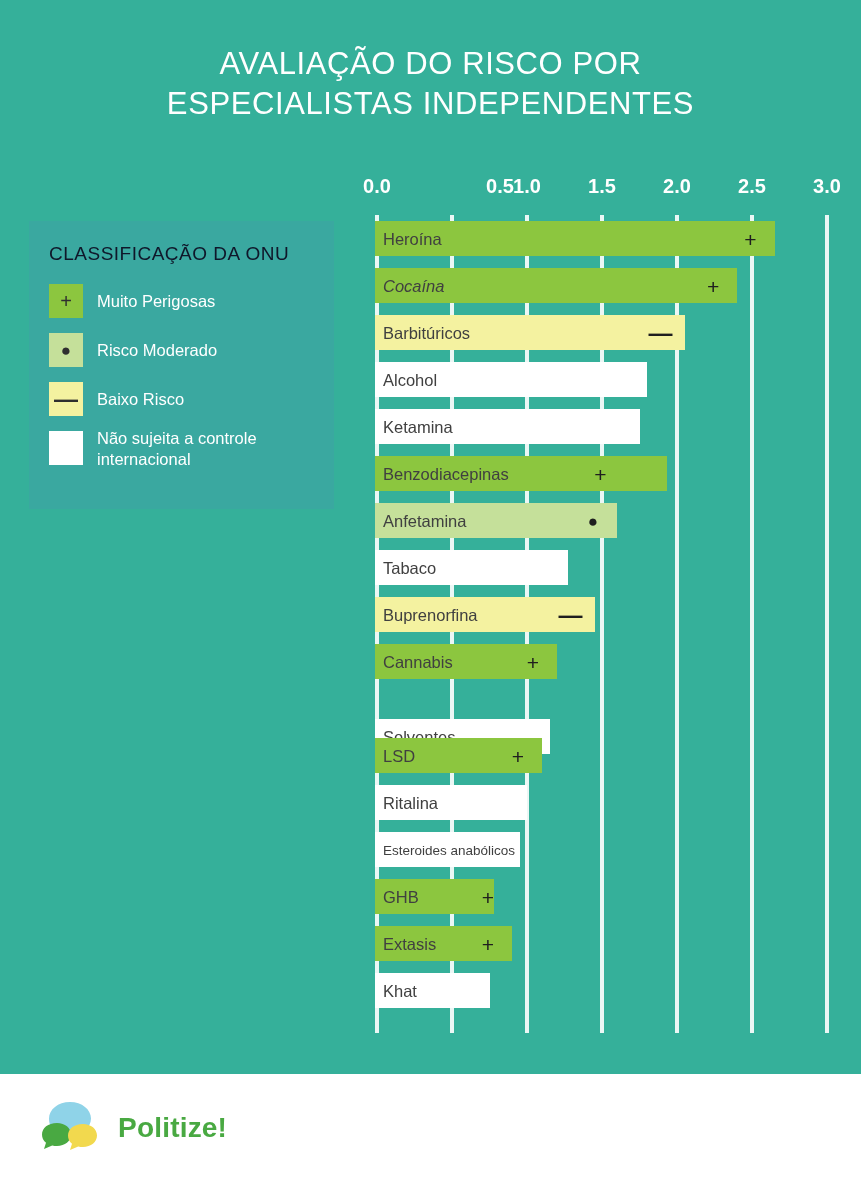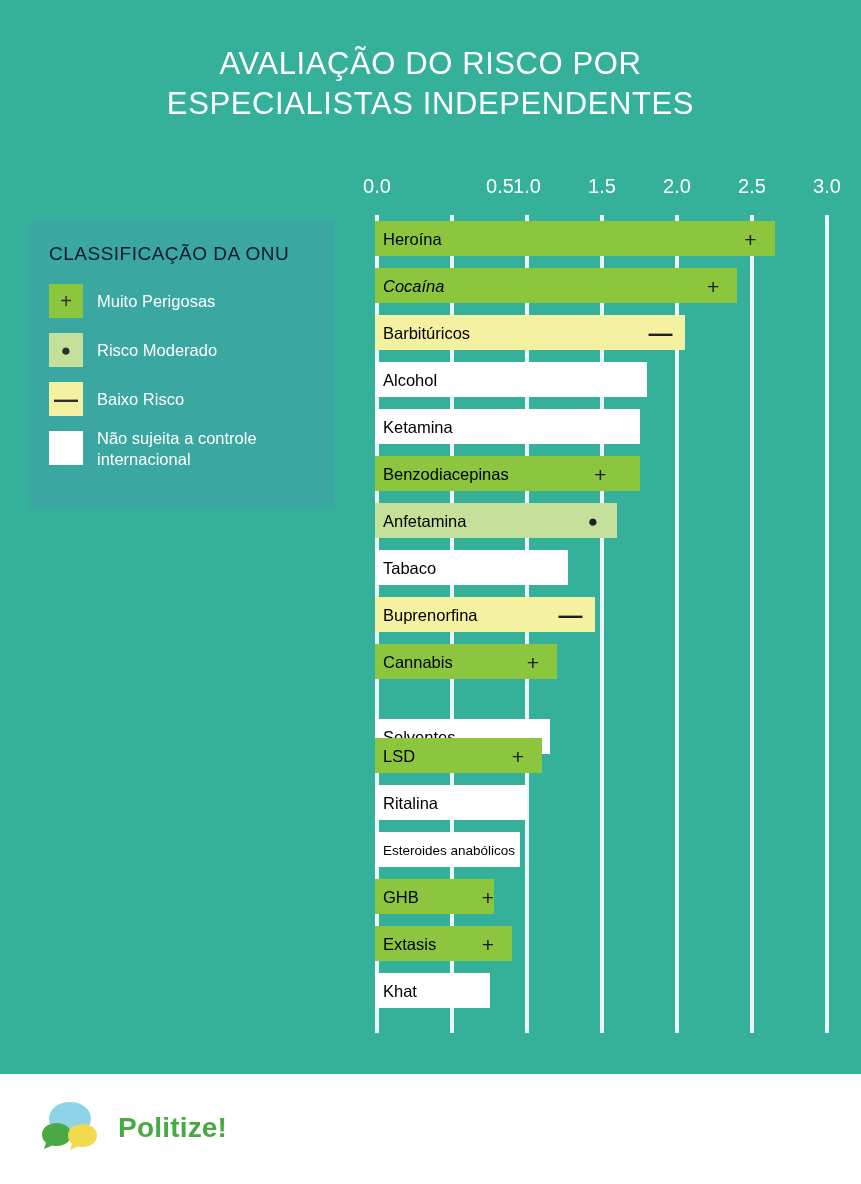--- a/index.html
+++ b/index.html
@@ -104,6 +104,7 @@
     top: 0;
     width: 460px;
     height: 28px;
+    font-weight: bold;
   }
   .axis-tick-label {
     position: absolute;

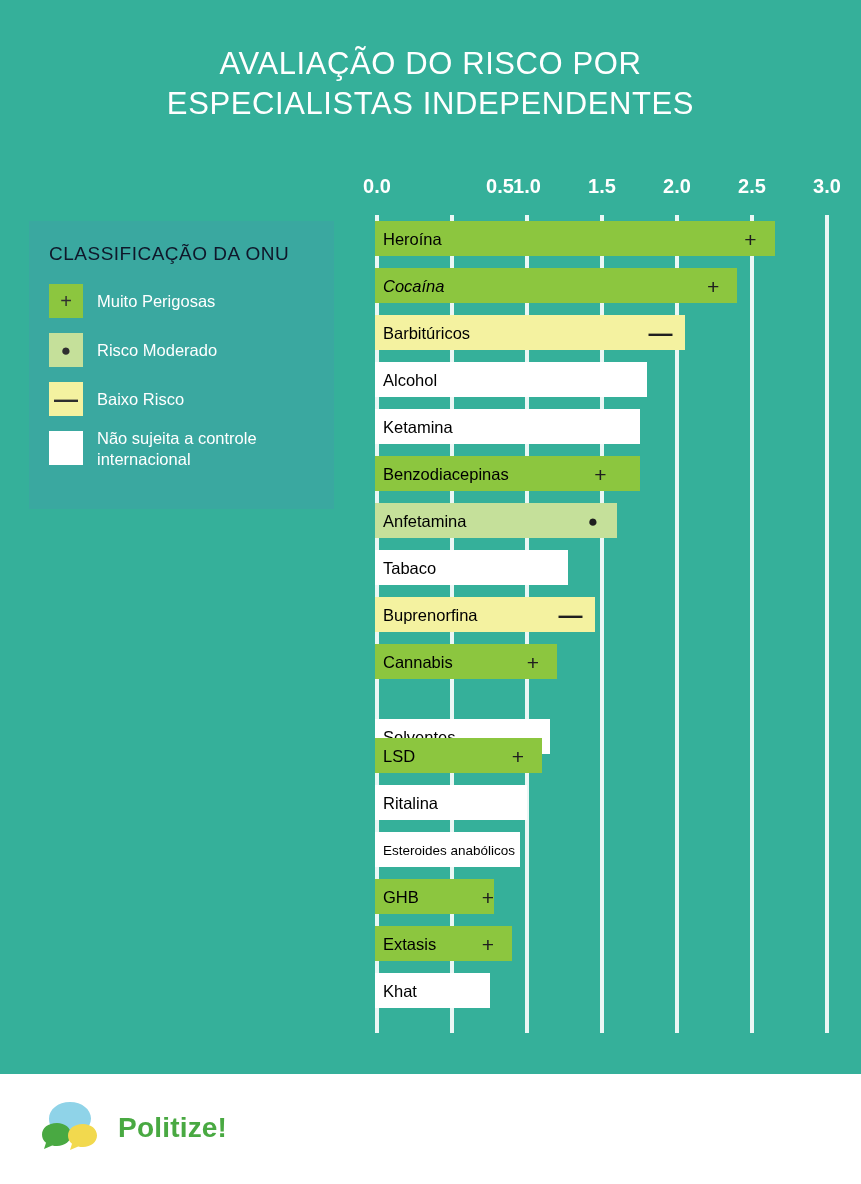--- a/index.html
+++ b/index.html
@@ -146,7 +146,7 @@
     top: 50%;
     transform: translateY(-50%);
     font-size: 16.5px;
-    color: #000000;
+    color: #404040;
     white-space: nowrap;
   }
   .bar-label.small {

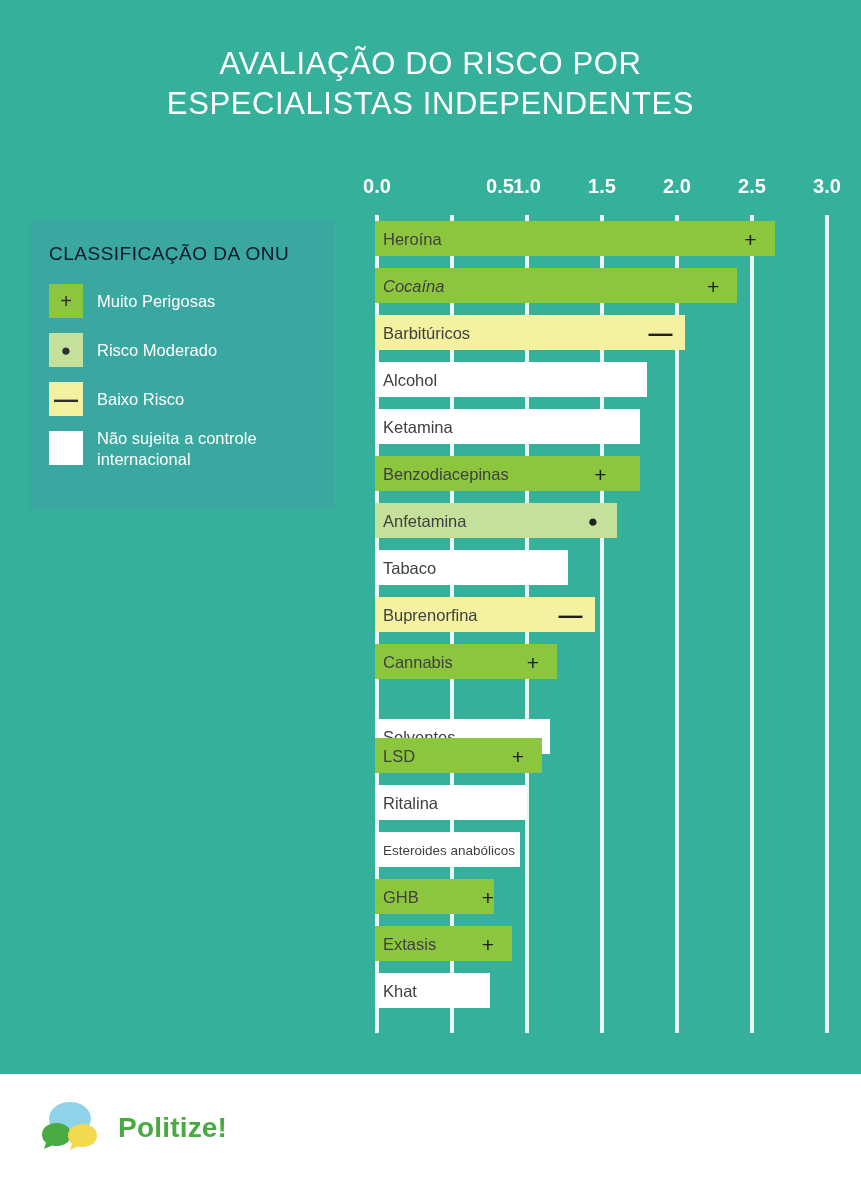--- a/index.html
+++ b/index.html
@@ -277,7 +277,7 @@
           </div>
         </div>
         <div class="bar-row" style="top: 241px;">
-          <div class="bar" style="width: 265px; background: rgb(140, 198, 63);">
+          <div class="bar" style="width: 292px; background: rgb(140, 198, 63);">
             <div class="bar-label">Benzodiacepinas</div>
             <div class="bar-symbol plus" style="left: 225.5px;">+</div>
           </div>

